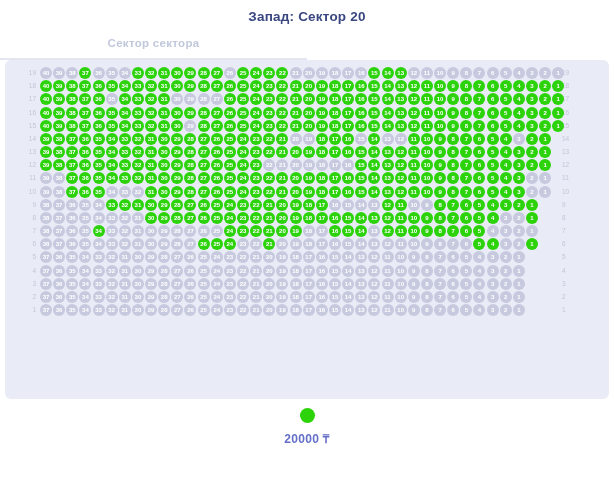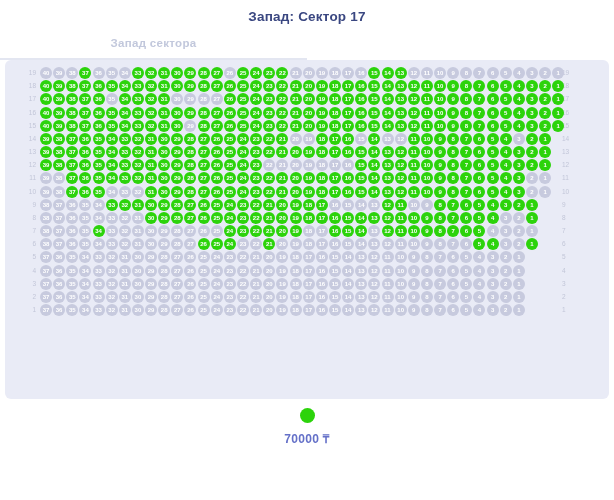--- a/index.html
+++ b/index.html
@@ -24,7 +24,7 @@
 </head>
 <body>
 
-<div class="page-title">Запад: Сектор 17</div>
+<div class="page-title">Запад: Сектор 20</div>
 
 <div class="tabbar">
   <div class="tab inactive">Запад сектора</div>

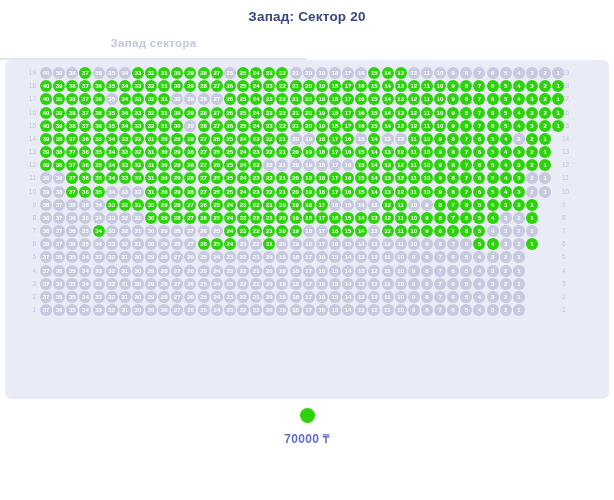--- a/index.html
+++ b/index.html
@@ -27,7 +27,7 @@
 <div class="page-title">Запад: Сектор 20</div>
 
 <div class="tabbar">
-  <div class="tab inactive">Запад сектора</div>
+  <div class="tab inactive">Сектор сектора</div>
 </div>
 
 <div class="map-panel">

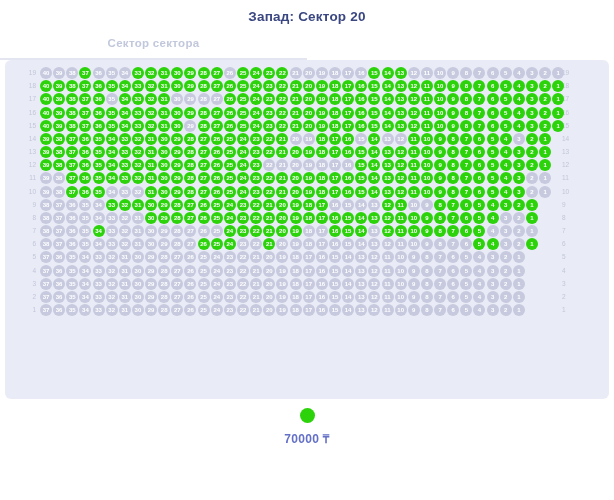--- a/index.html
+++ b/index.html
@@ -807,7 +807,7 @@
 
 <div class="legend">
   <div class="legend-dot" style="background: rgb(44, 211, 11);"></div>
-  <div class="legend-price">70000 ₸</div>
+  <div class="legend-price">20000 ₸</div>
 </div>
 
 </body></html>

